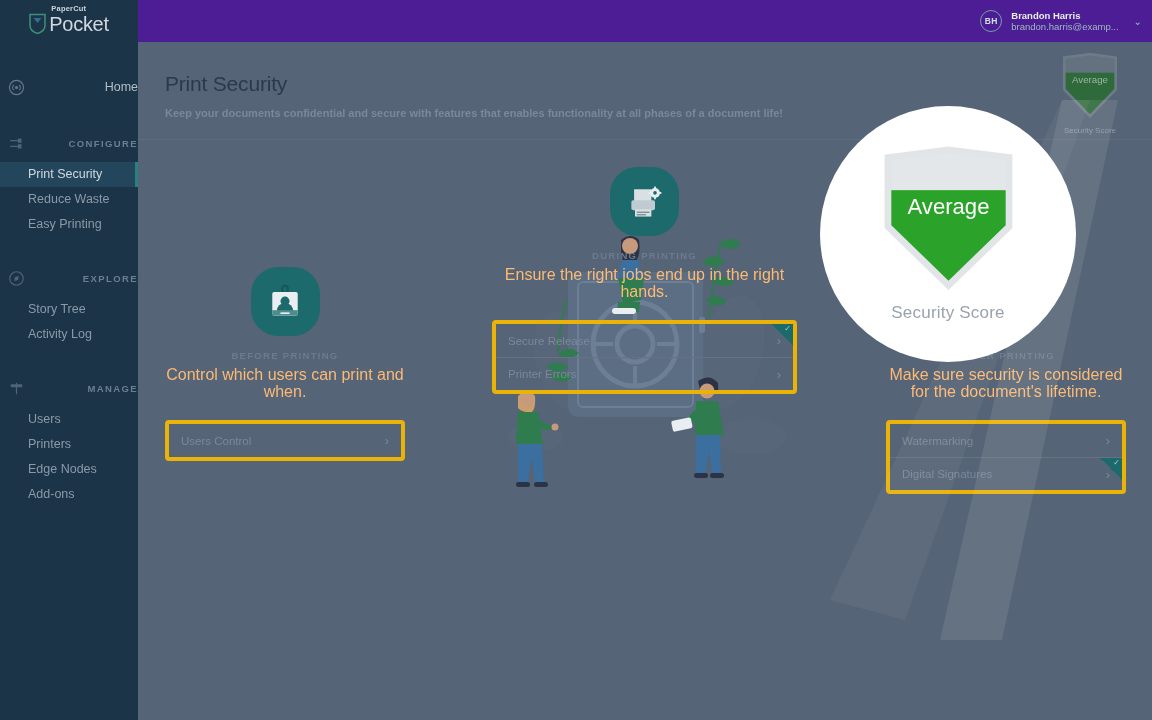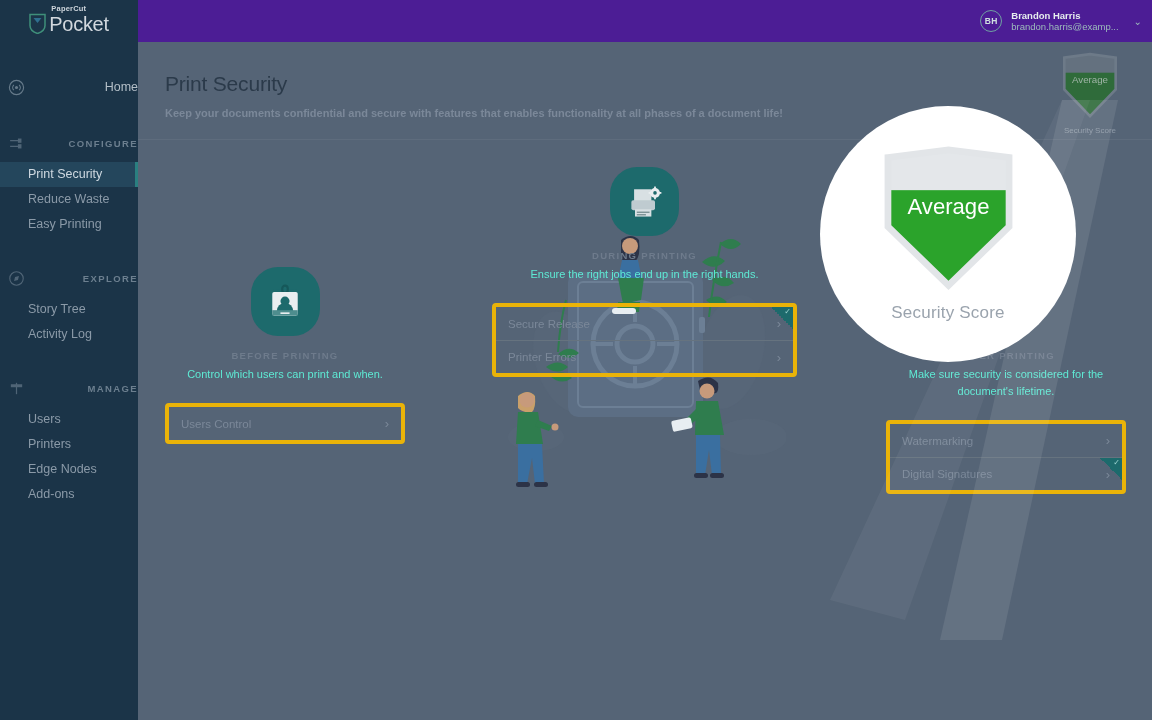--- a/index.html
+++ b/index.html
@@ -92,7 +92,7 @@
     font-size:9.5px; letter-spacing:1.3px; font-weight:700; color:#6e7b8c;
     text-transform:uppercase;
   }
-  .stage-desc { font-size:11px; color:#5eead4; margin-top:5px; line-height:17px; }
+  .stage-desc { font-size:16px; color:#fdba74; margin-top:5px; line-height:17px; }
 
   .icon-badge {
     width:69px; height:69px; margin:0 auto 14px; border-radius:27px;

